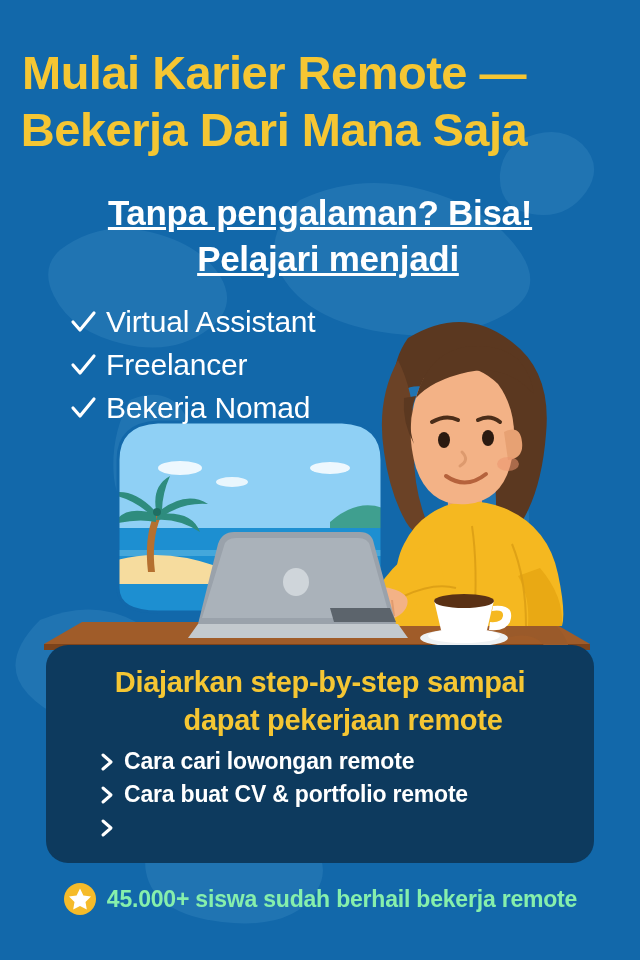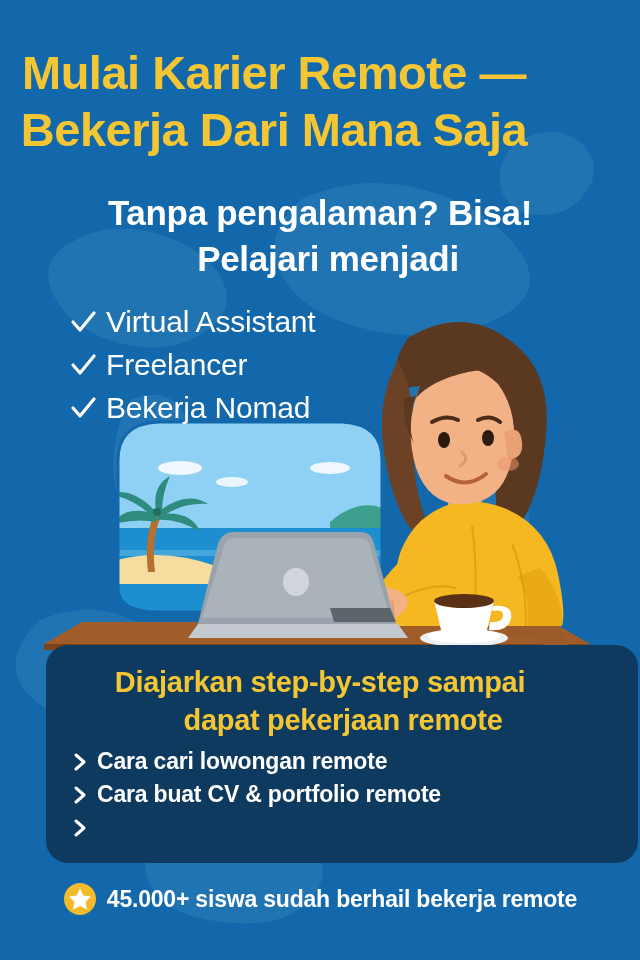--- a/index.html
+++ b/index.html
@@ -26,7 +26,7 @@
   
   .subhead { position:absolute; top:190px; left:0; width:640px; text-align:center;
              color:#ffffff; font-weight:bold; font-size:35px; line-height:46px;
-             letter-spacing:-0.3px; }
+             letter-spacing:-0.3px;text-decoration:underline; }
   .subhead .l2 { display:block;margin-left:16px; }
 
   

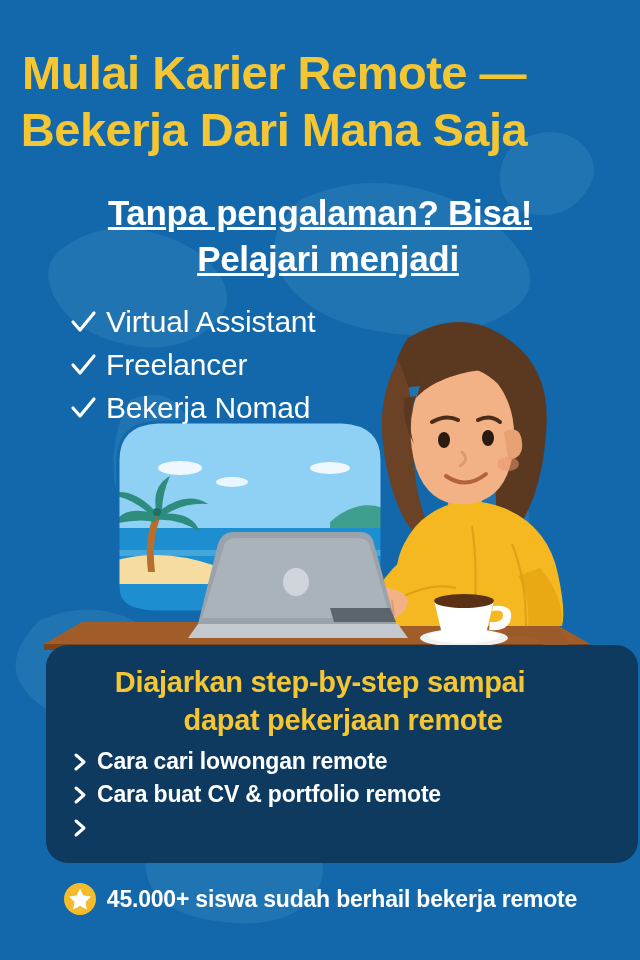--- a/index.html
+++ b/index.html
@@ -43,7 +43,7 @@
   .illustration svg { display:block; width:640px; height:350px; }
 
   
-  .card { position:absolute; left:46px; top:645px; width:592px; height:218px;
+  .card { position:absolute; left:46px; top:645px; width:548px; height:218px;
           background:#0d3a5e; border-radius:22px; }
   .card-title { position:absolute; top:18px; left:0; width:548px; text-align:center;
                 color:#f5c633; font-weight:bold; font-size:29px; line-height:38px;

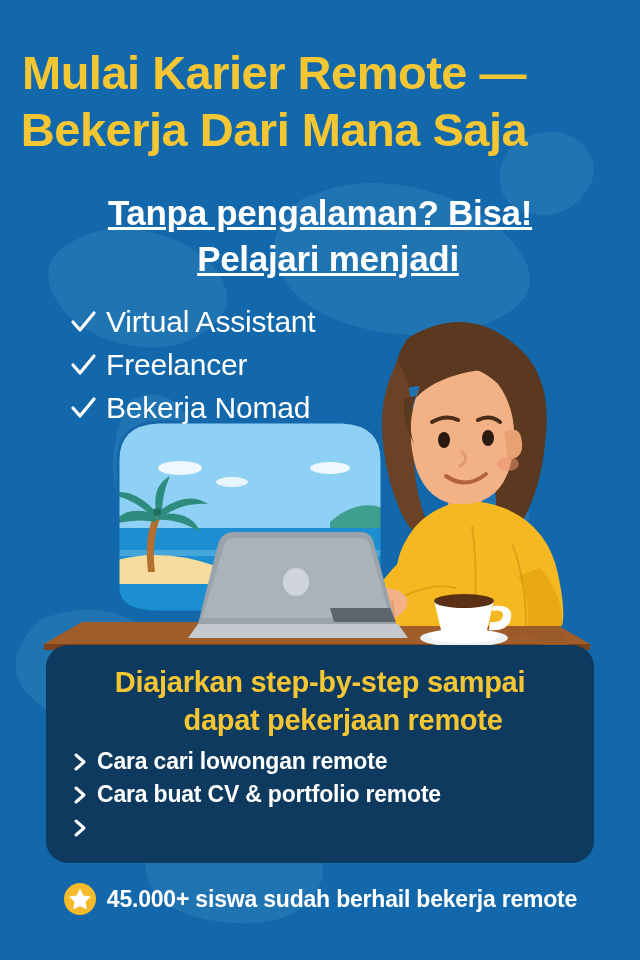--- a/index.html
+++ b/index.html
@@ -49,7 +49,7 @@
                 color:#f5c633; font-weight:bold; font-size:29px; line-height:38px;
                 letter-spacing:-0.3px; }
   .card-title .l2 { display:block;padding-left:46px; }
-  .card-list { position:absolute; top:100px; left:24px; }
+  .card-list { position:absolute; top:100px; left:51px; }
   .card-item { display:flex; align-items:center; height:33px; }
   .chev-icon { width:20px; height:22px; flex:0 0 20px; margin-right:7px;
                display:flex; align-items:center; justify-content:center; }

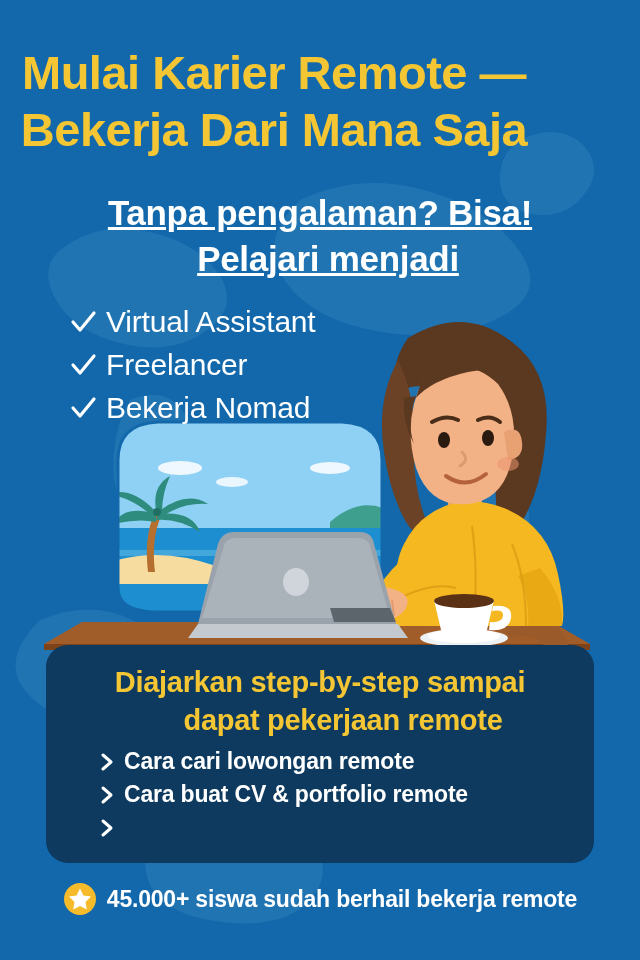--- a/index.html
+++ b/index.html
@@ -63,7 +63,7 @@
   .star-badge { width:34px; height:34px; flex:0 0 34px; margin-right:10px;
                 display:flex; align-items:center; justify-content:center; }
   .star-badge svg { display:block; }
-  .badge-text { color:#ffffff; font-weight:bold; font-size:23px; line-height:26px;
+  .badge-text { color:#86efac; font-weight:bold; font-size:23px; line-height:26px;
                 letter-spacing:-0.2px; }
 
   

